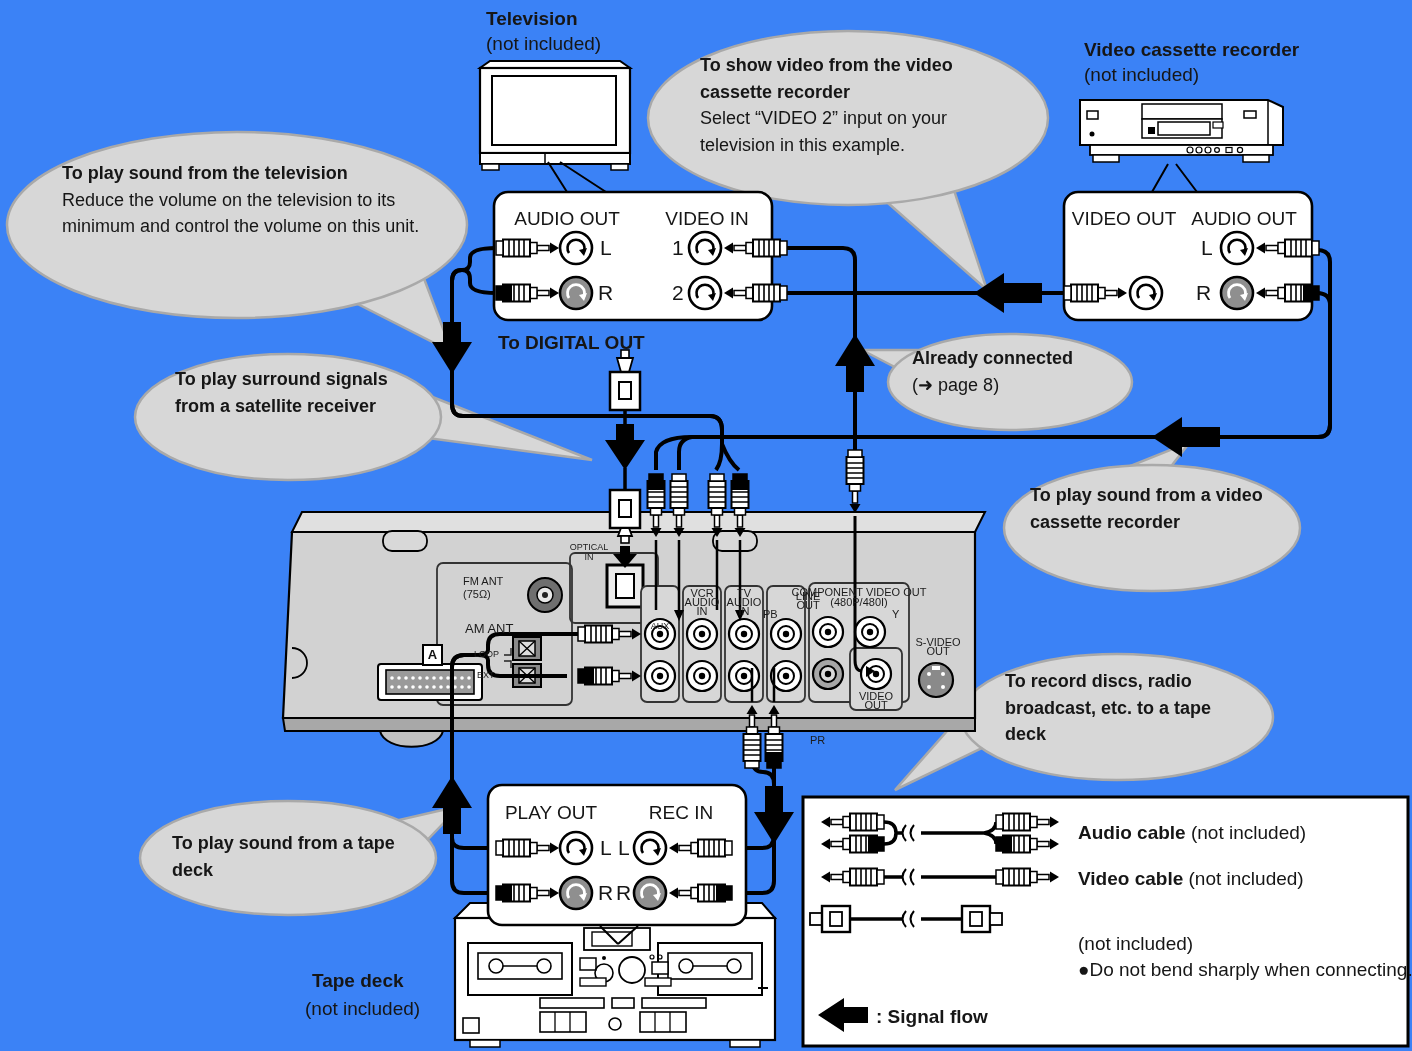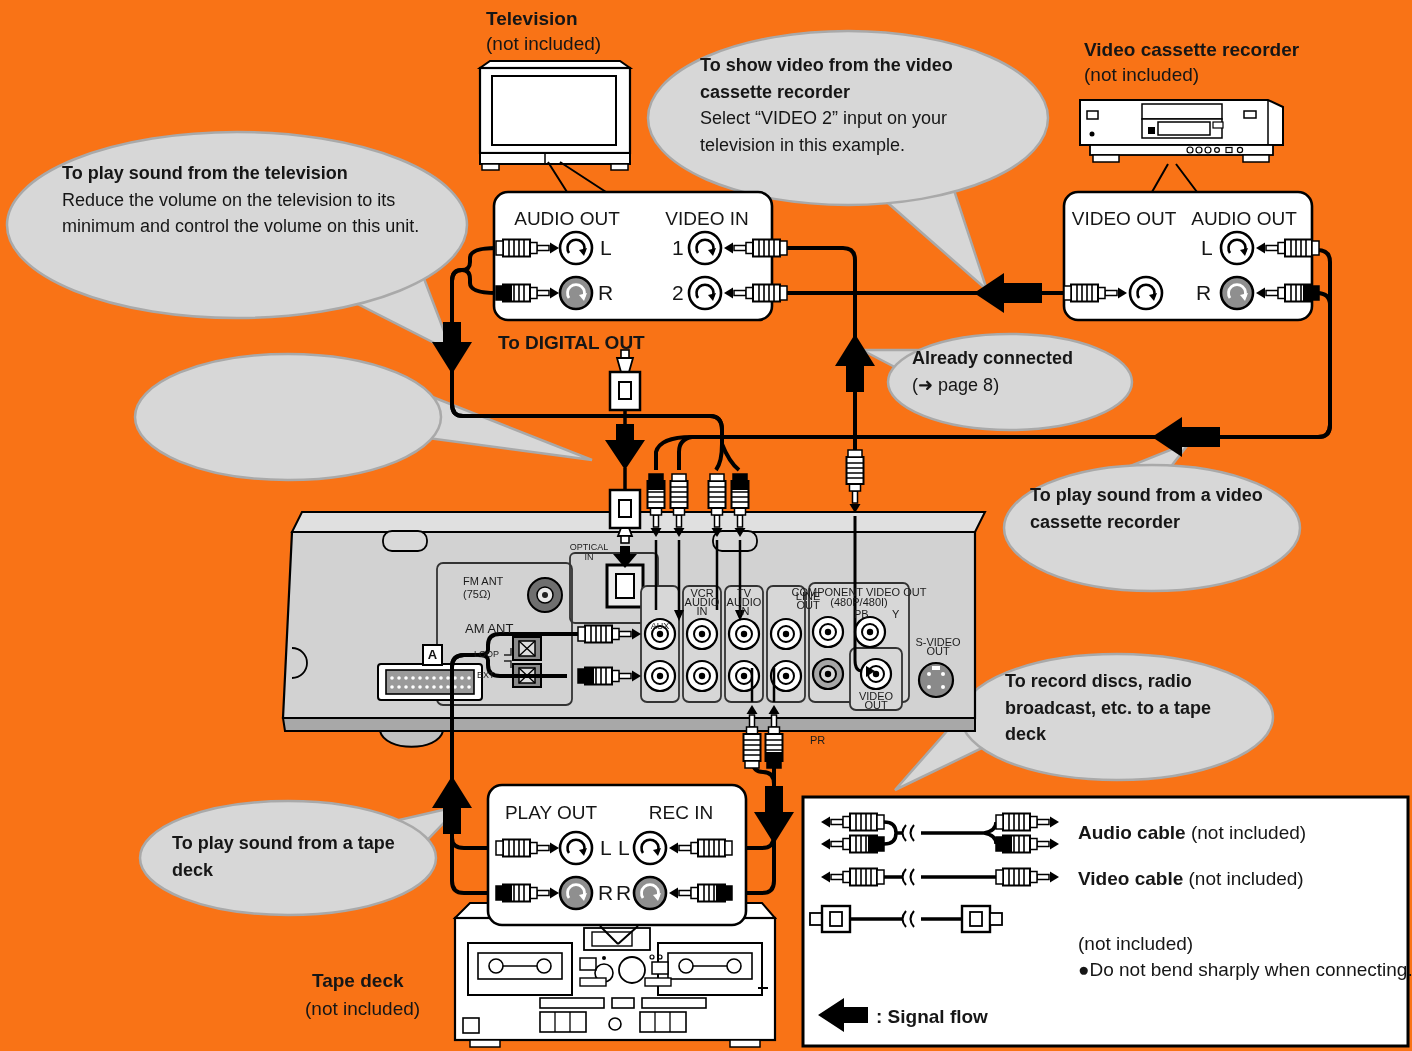--- a/index.html
+++ b/index.html
@@ -3,7 +3,7 @@
 <meta charset="utf-8">
 <style>
   html,body{margin:0;padding:0;background:#fff;}
-  #stage{position:relative;width:1412px;height:1051px;background:#f97316;overflow:hidden;
+  #stage{position:relative;width:1412px;height:1051px;background:#3b82f6;overflow:hidden;
          font-family:"Liberation Sans",sans-serif;color:#111;}
   #art{position:absolute;left:0;top:0;}
   .t{position:absolute;white-space:nowrap;color:#161616;}

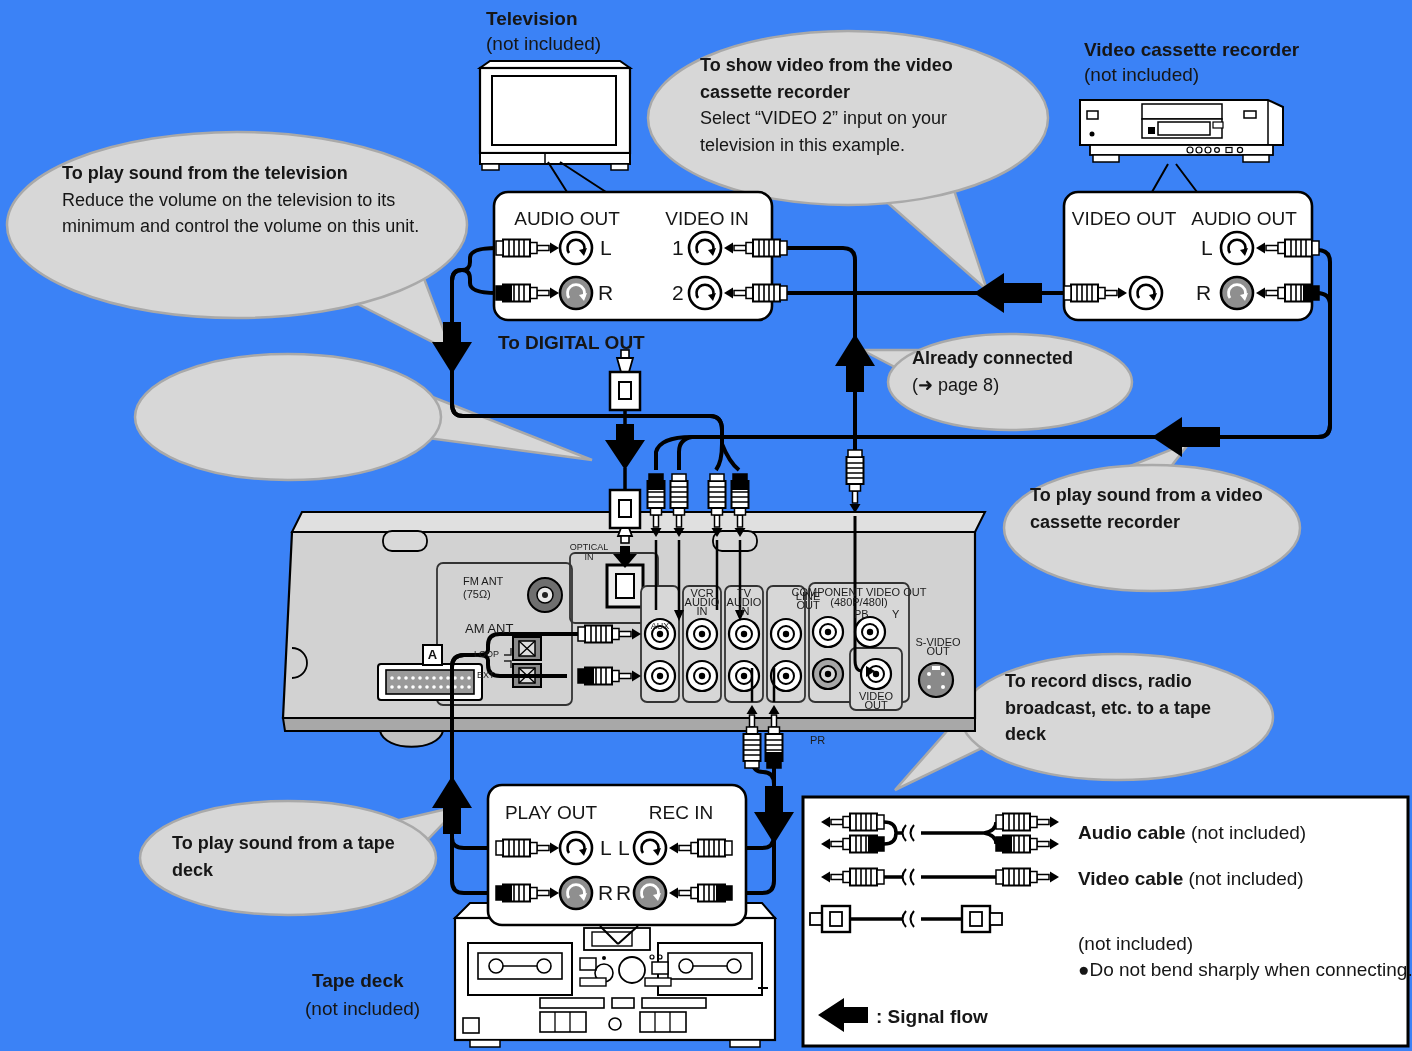--- a/index.html
+++ b/index.html
@@ -396,6 +396,9 @@
   <span class="ttl">To show video from the video cassette recorder</span><br>
   <span>Select “VIDEO 2” input on your television in this example.</span>
 </div>
+<div class="t wrap bubtxt" style="left:175px;top:366px;width:240px;">
+  <span class="ttl">To play surround signals from a satellite receiver</span>
+</div>
 <div class="t wrap bubtxt" style="left:912px;top:345px;width:210px;">
   <span class="ttl">Already connected</span><br>
   <span>(➜ page 8)</span>

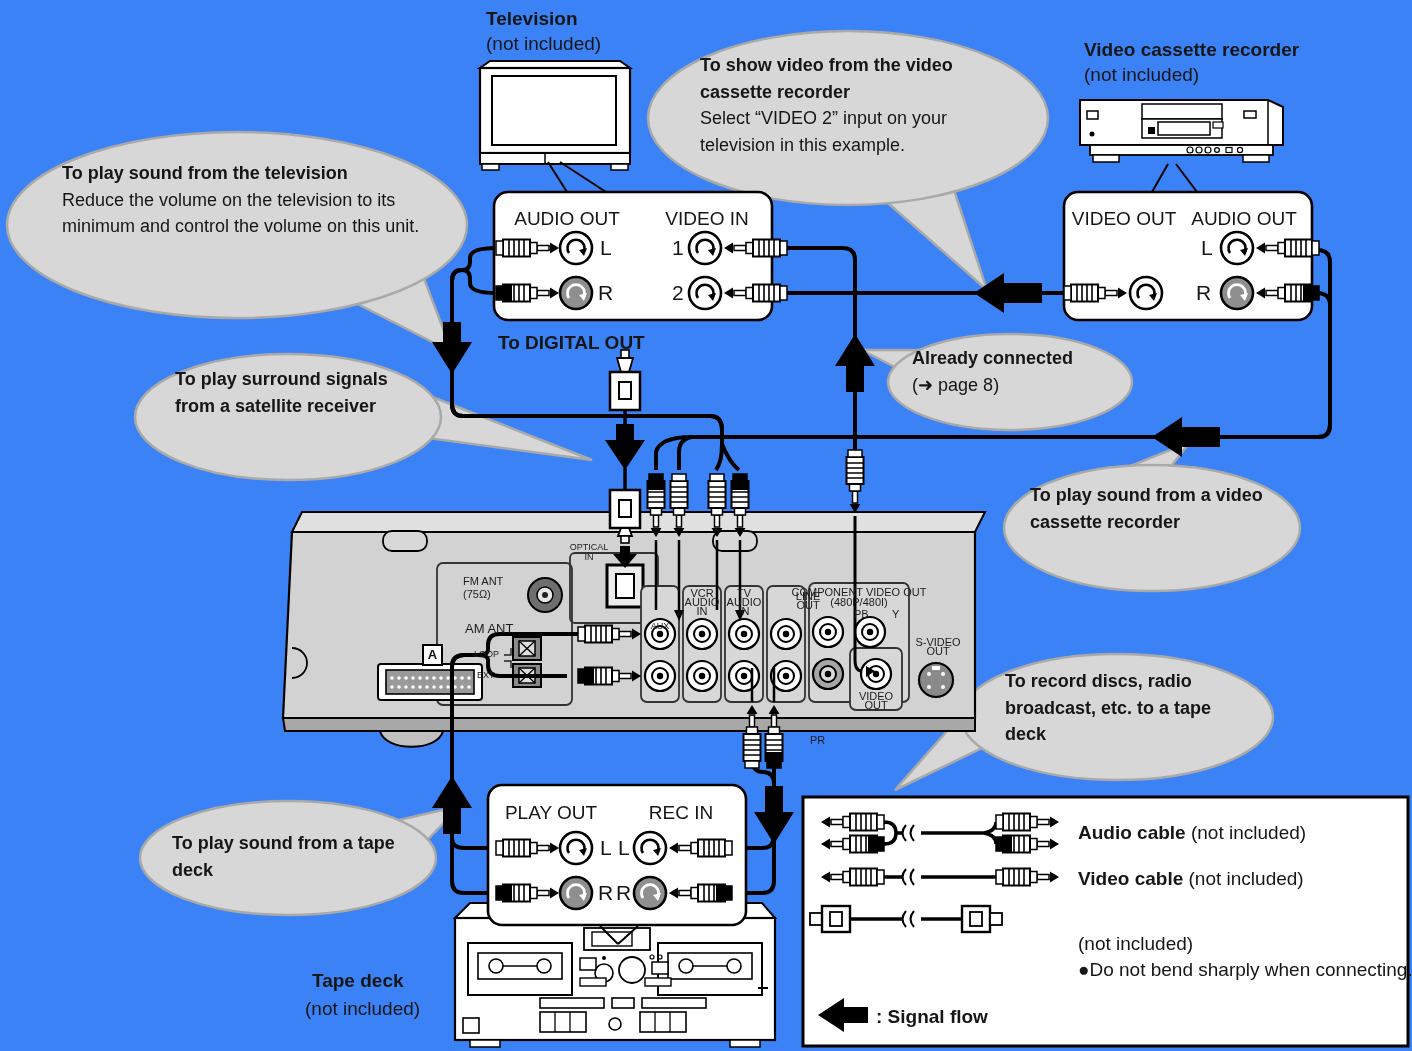--- a/index.html
+++ b/index.html
@@ -459,7 +459,7 @@
 </div>
 <span class="t tiny2 cc" style="left:859px;top:588px;">COMPONENT VIDEO OUT</span>
 <span class="t tiny2 cc" style="left:859px;top:598px;">(480P/480I)</span>
-<span class="t tiny2" style="left:854px;top:610px;">PB</span>
+<span class="t tiny2" style="left:763px;top:610px;">PB</span>
 <span class="t tiny2" style="left:892px;top:610px;">Y</span>
 <span class="t tiny2" style="left:810px;top:688px;margin-top:48px;">PR</span>
 <div class="t cc" style="left:876px;top:692px;">

